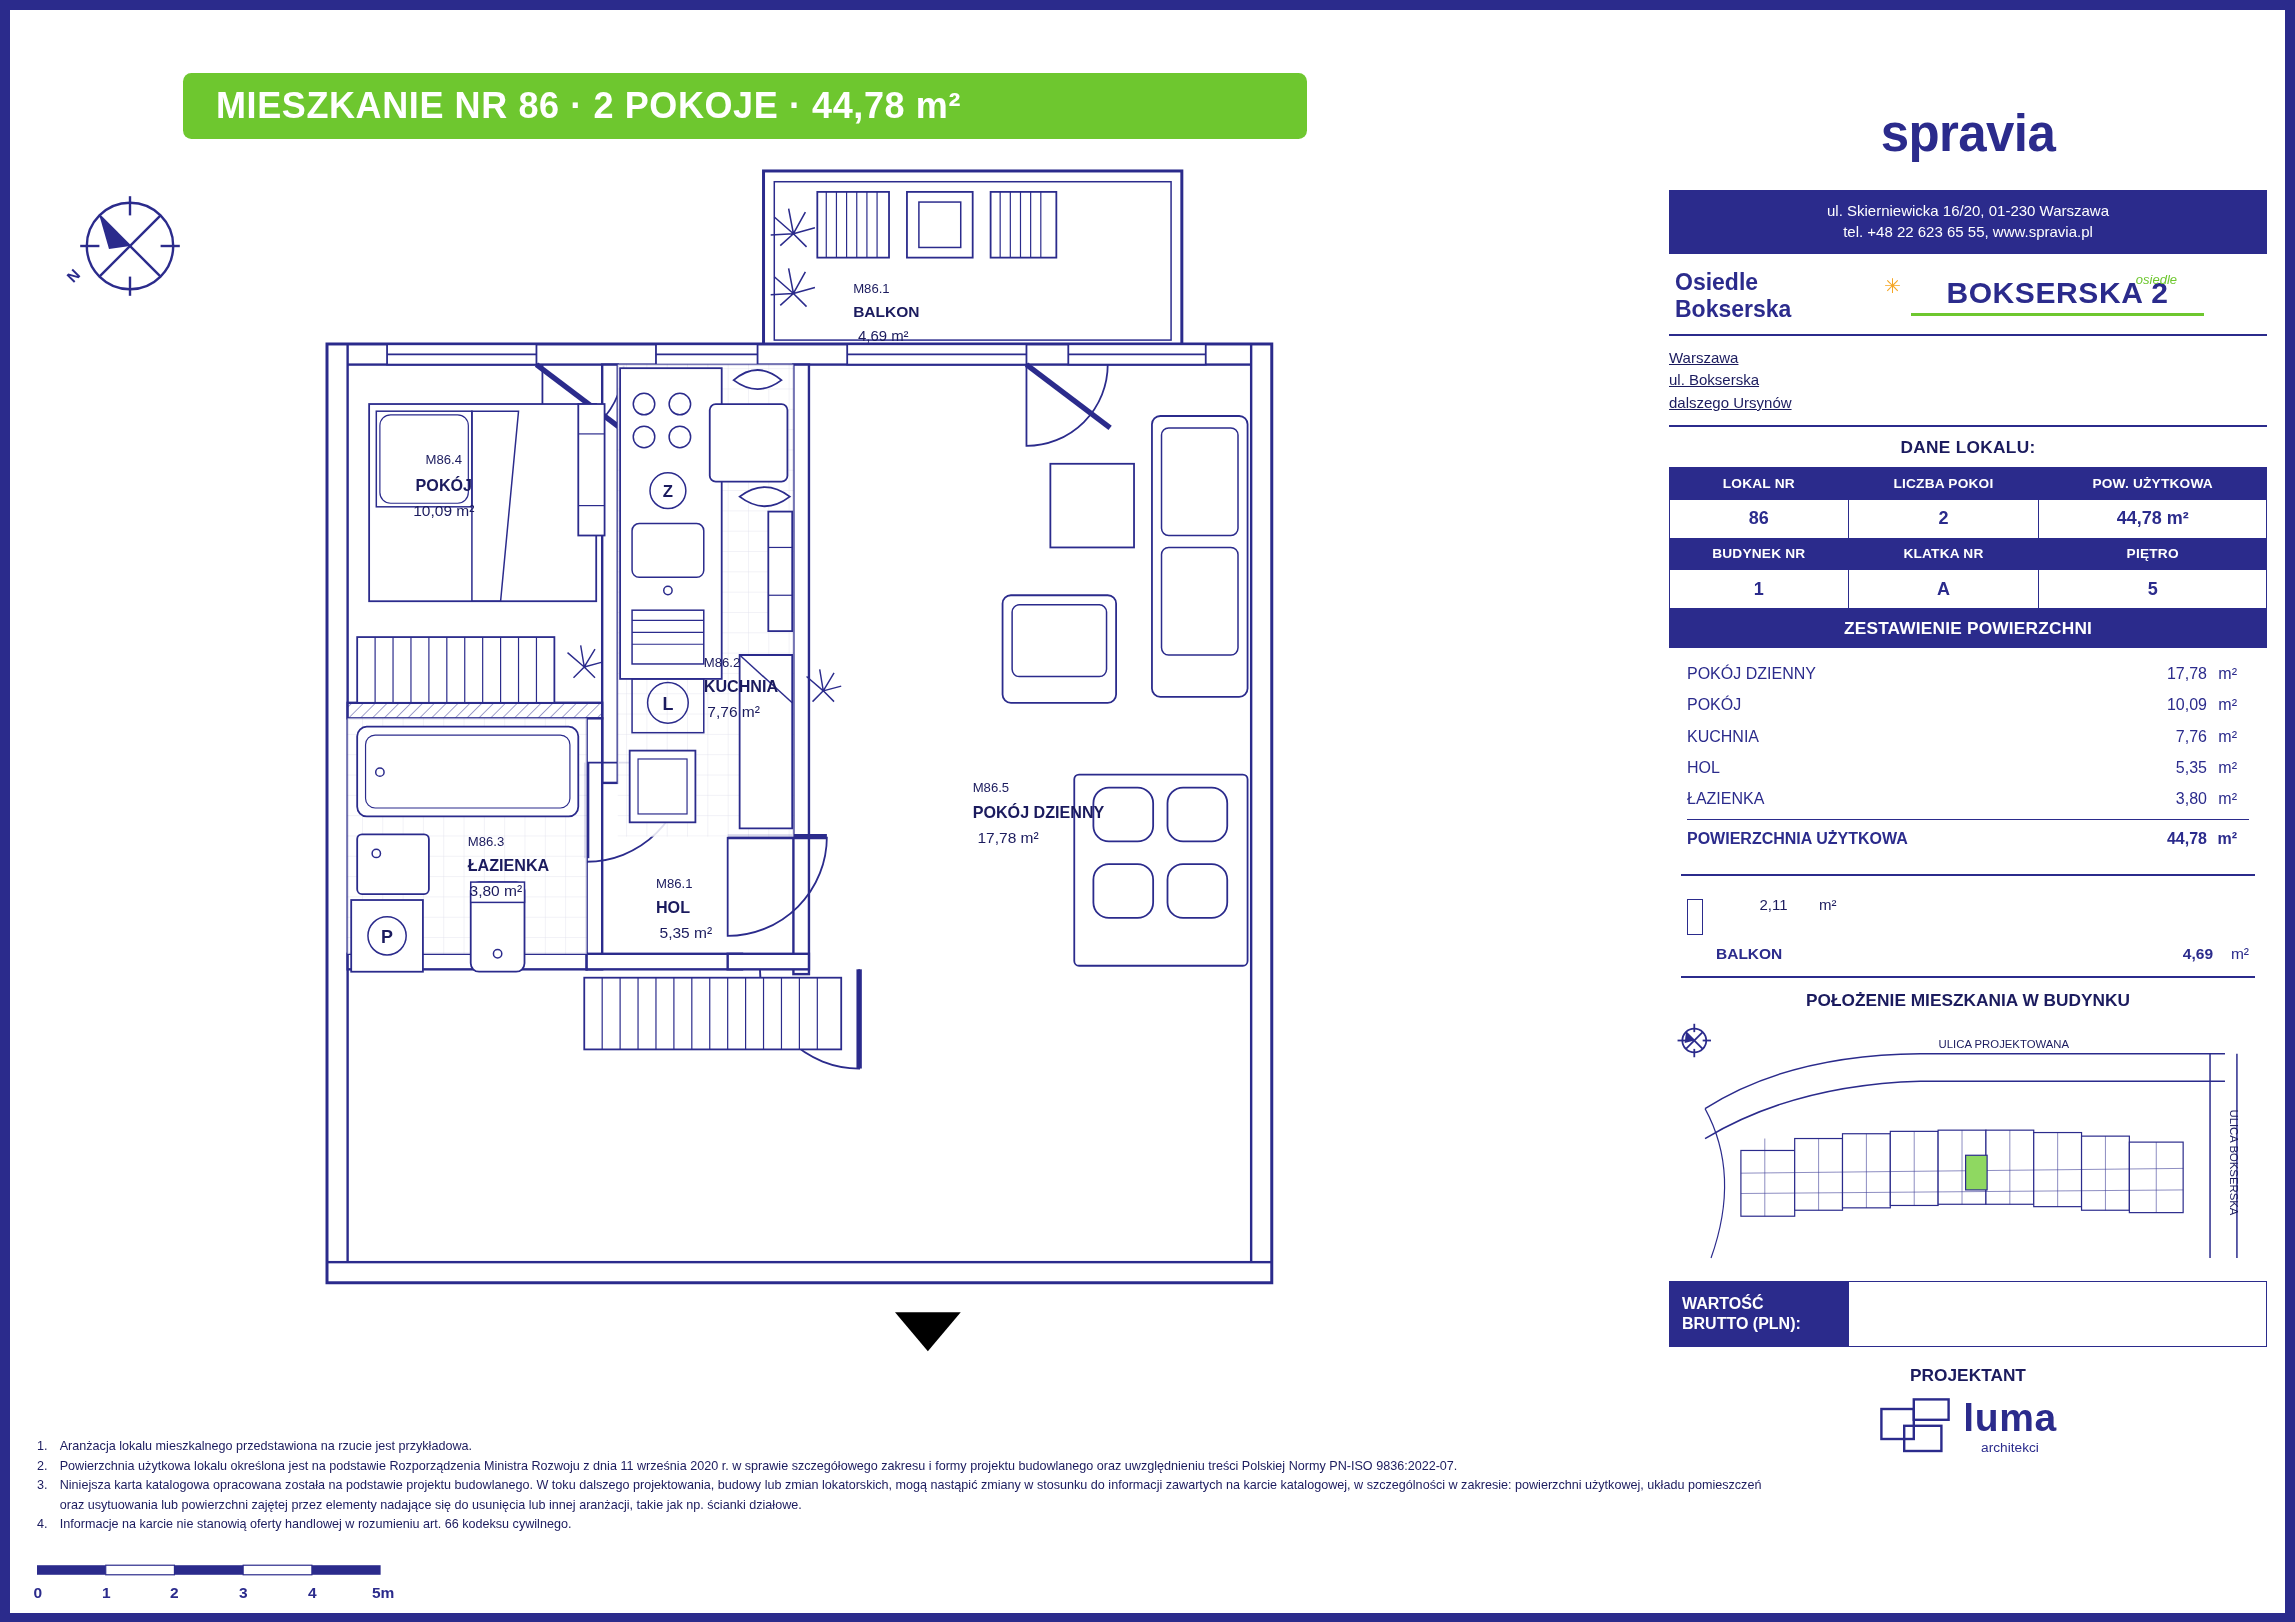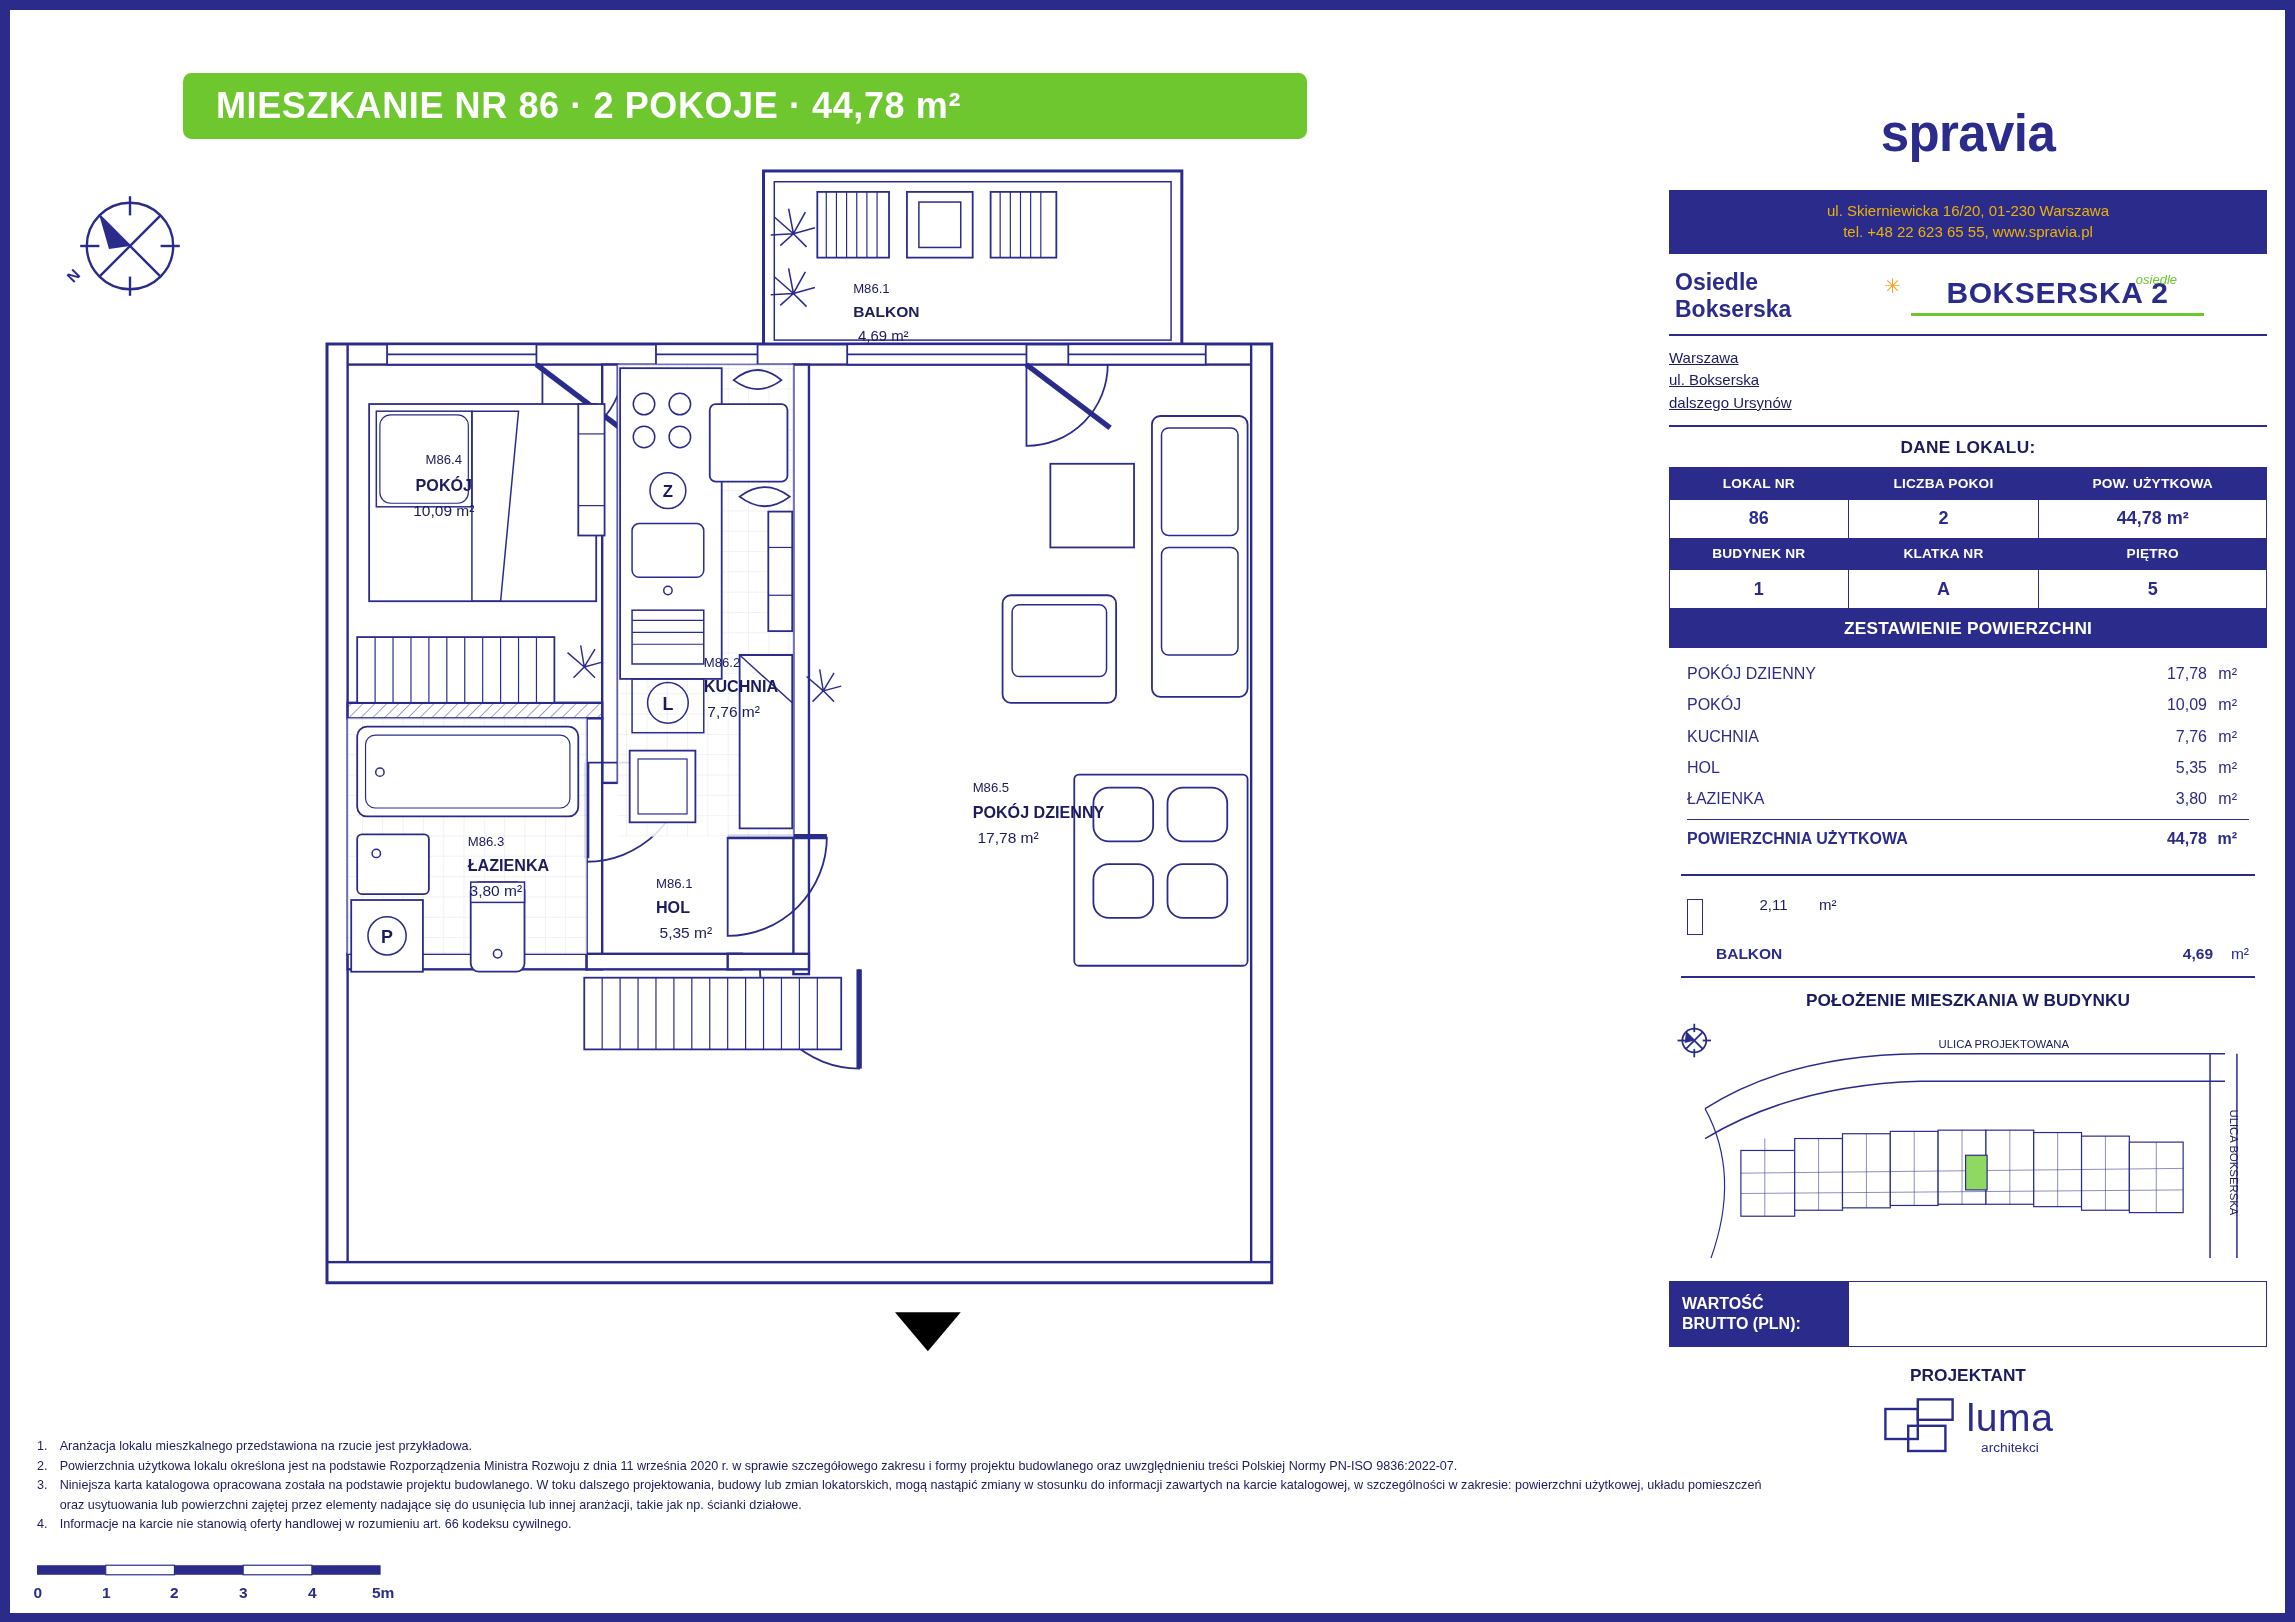--- a/index.html
+++ b/index.html
@@ -55,7 +55,7 @@
   .logo-box { height: 114px; display:flex; align-items:center; justify-content:center;}
   .logo-text { font-size: 51px; font-weight: bold; color:#2b2b8c; letter-spacing: -0.6px;}
   .addr-bar {
-    background: #2b2b8c; color:#eab308;
+    background: #2b2b8c; color:#ffffff;
     text-align:center; padding: 9.6px 6px 10.8px;
     font-size: 15px; line-height: 1.45;
   }

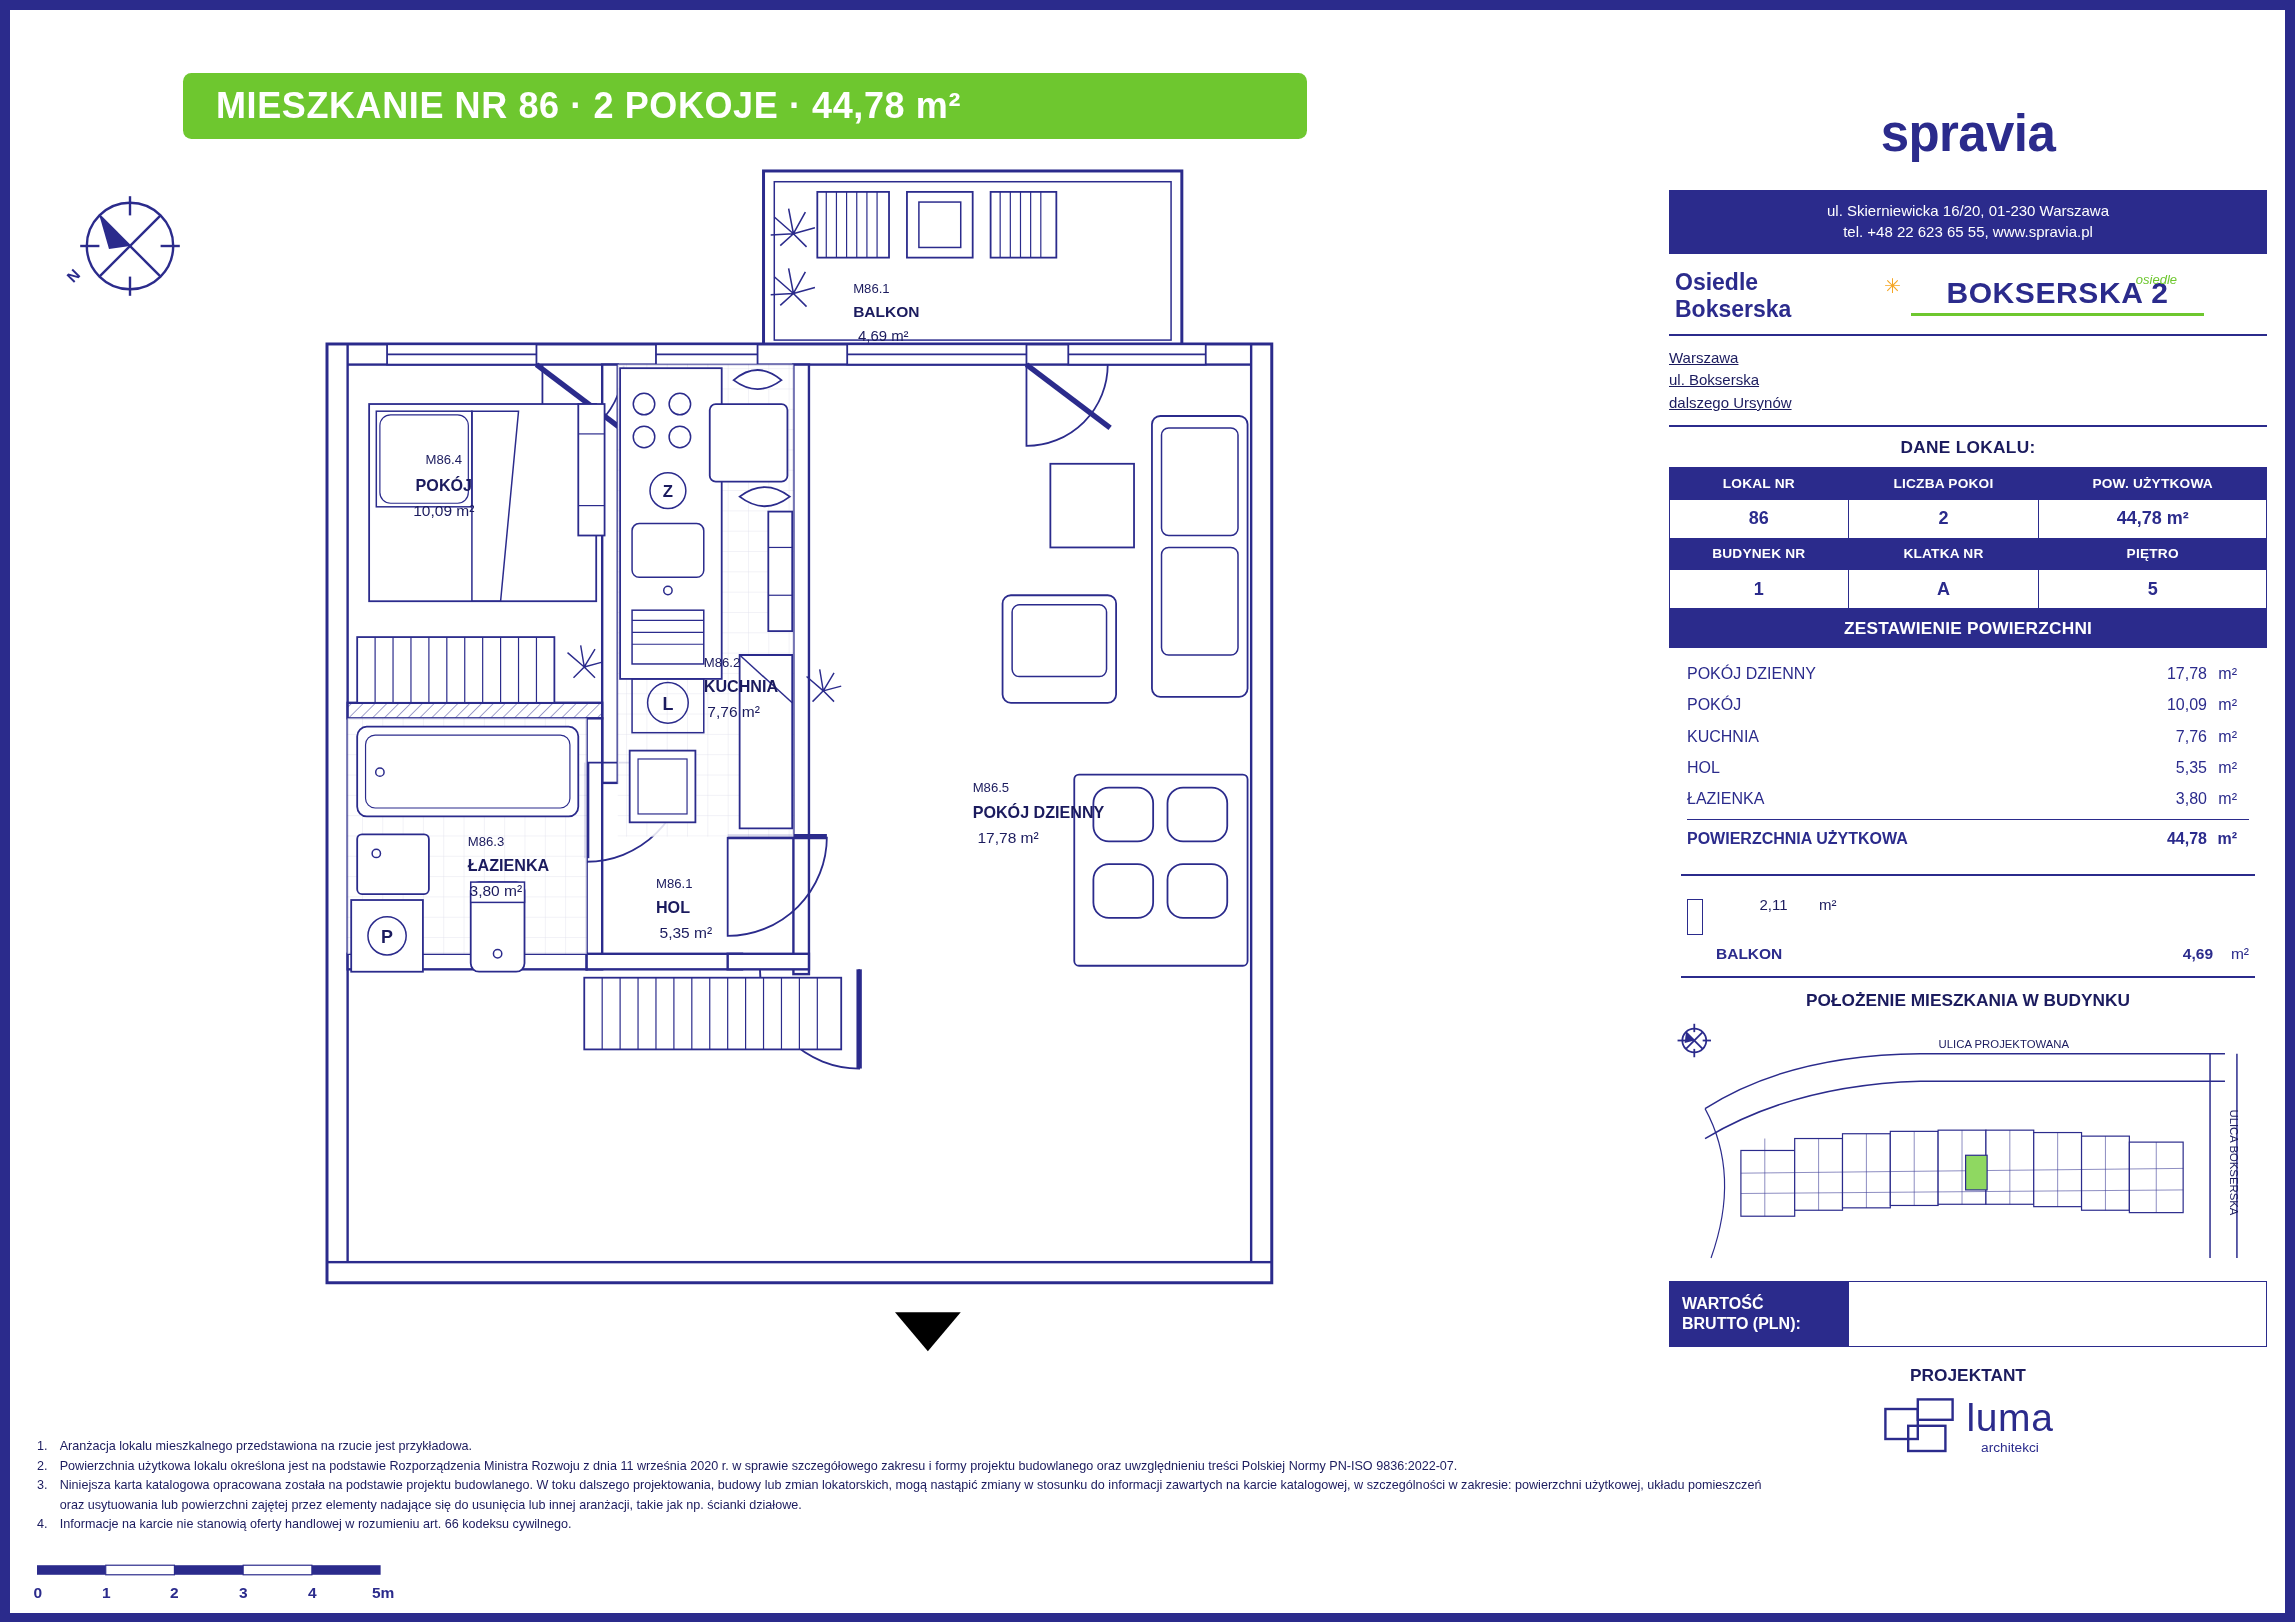--- a/index.html
+++ b/index.html
@@ -130,7 +130,7 @@
   }
   .projektant { text-align:center; font-size: 17.3px; font-weight:bold; padding: 18px 0 9.6px; }
   .luma { display:flex; align-items:center; justify-content:center; gap: 12px; }
-  .luma-text { font-size: 39px; font-weight:normal; color:#2b2b8c; letter-spacing:0.6px; }
+  .luma-text { font-size: 39px; font-weight:bold; color:#2b2b8c; letter-spacing:0.6px; }
   .luma-sub { font-size: 13.7px; color:#2b2b8c; text-align:center; }
   
   .footnotes {

